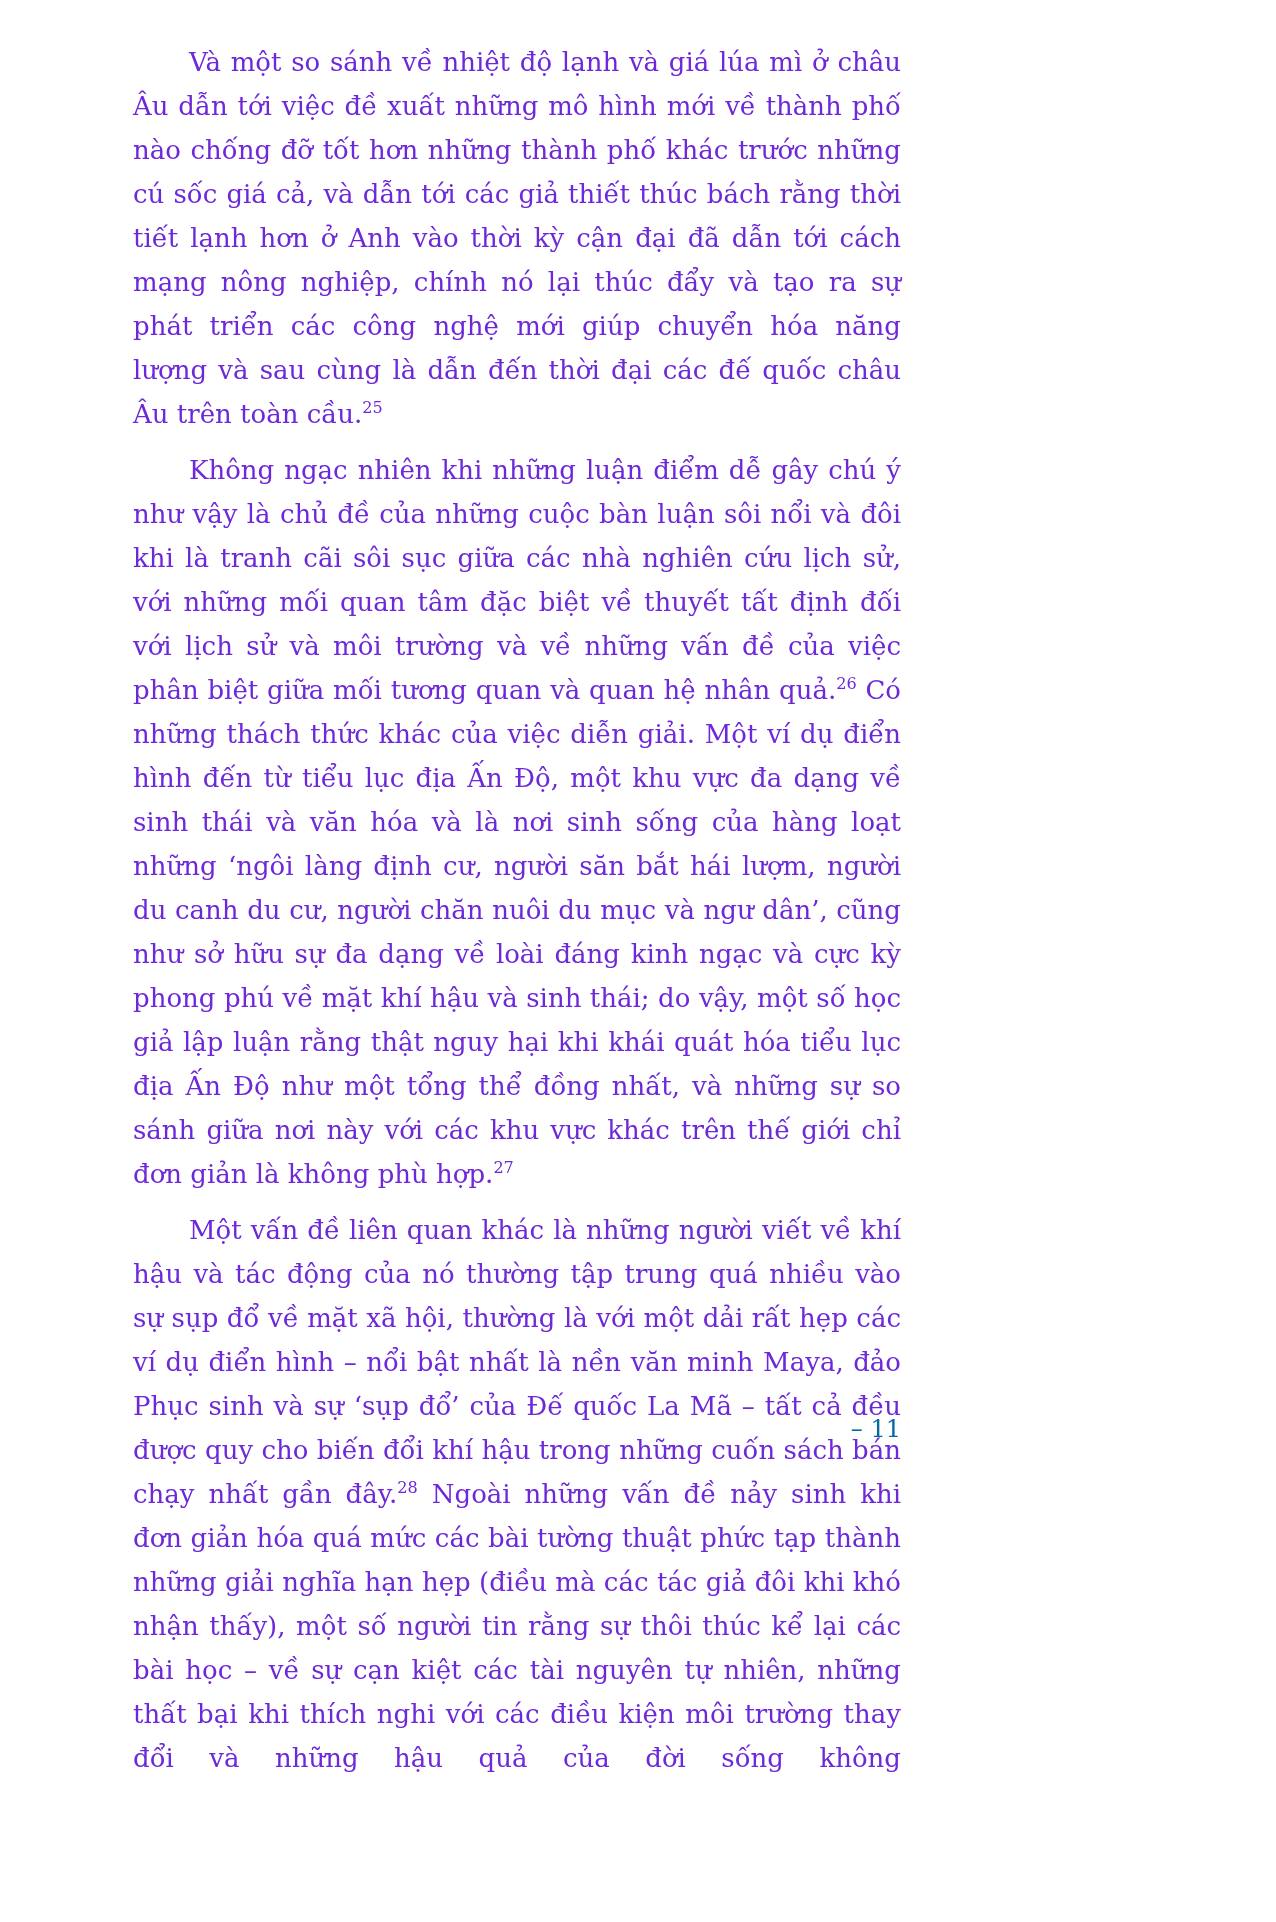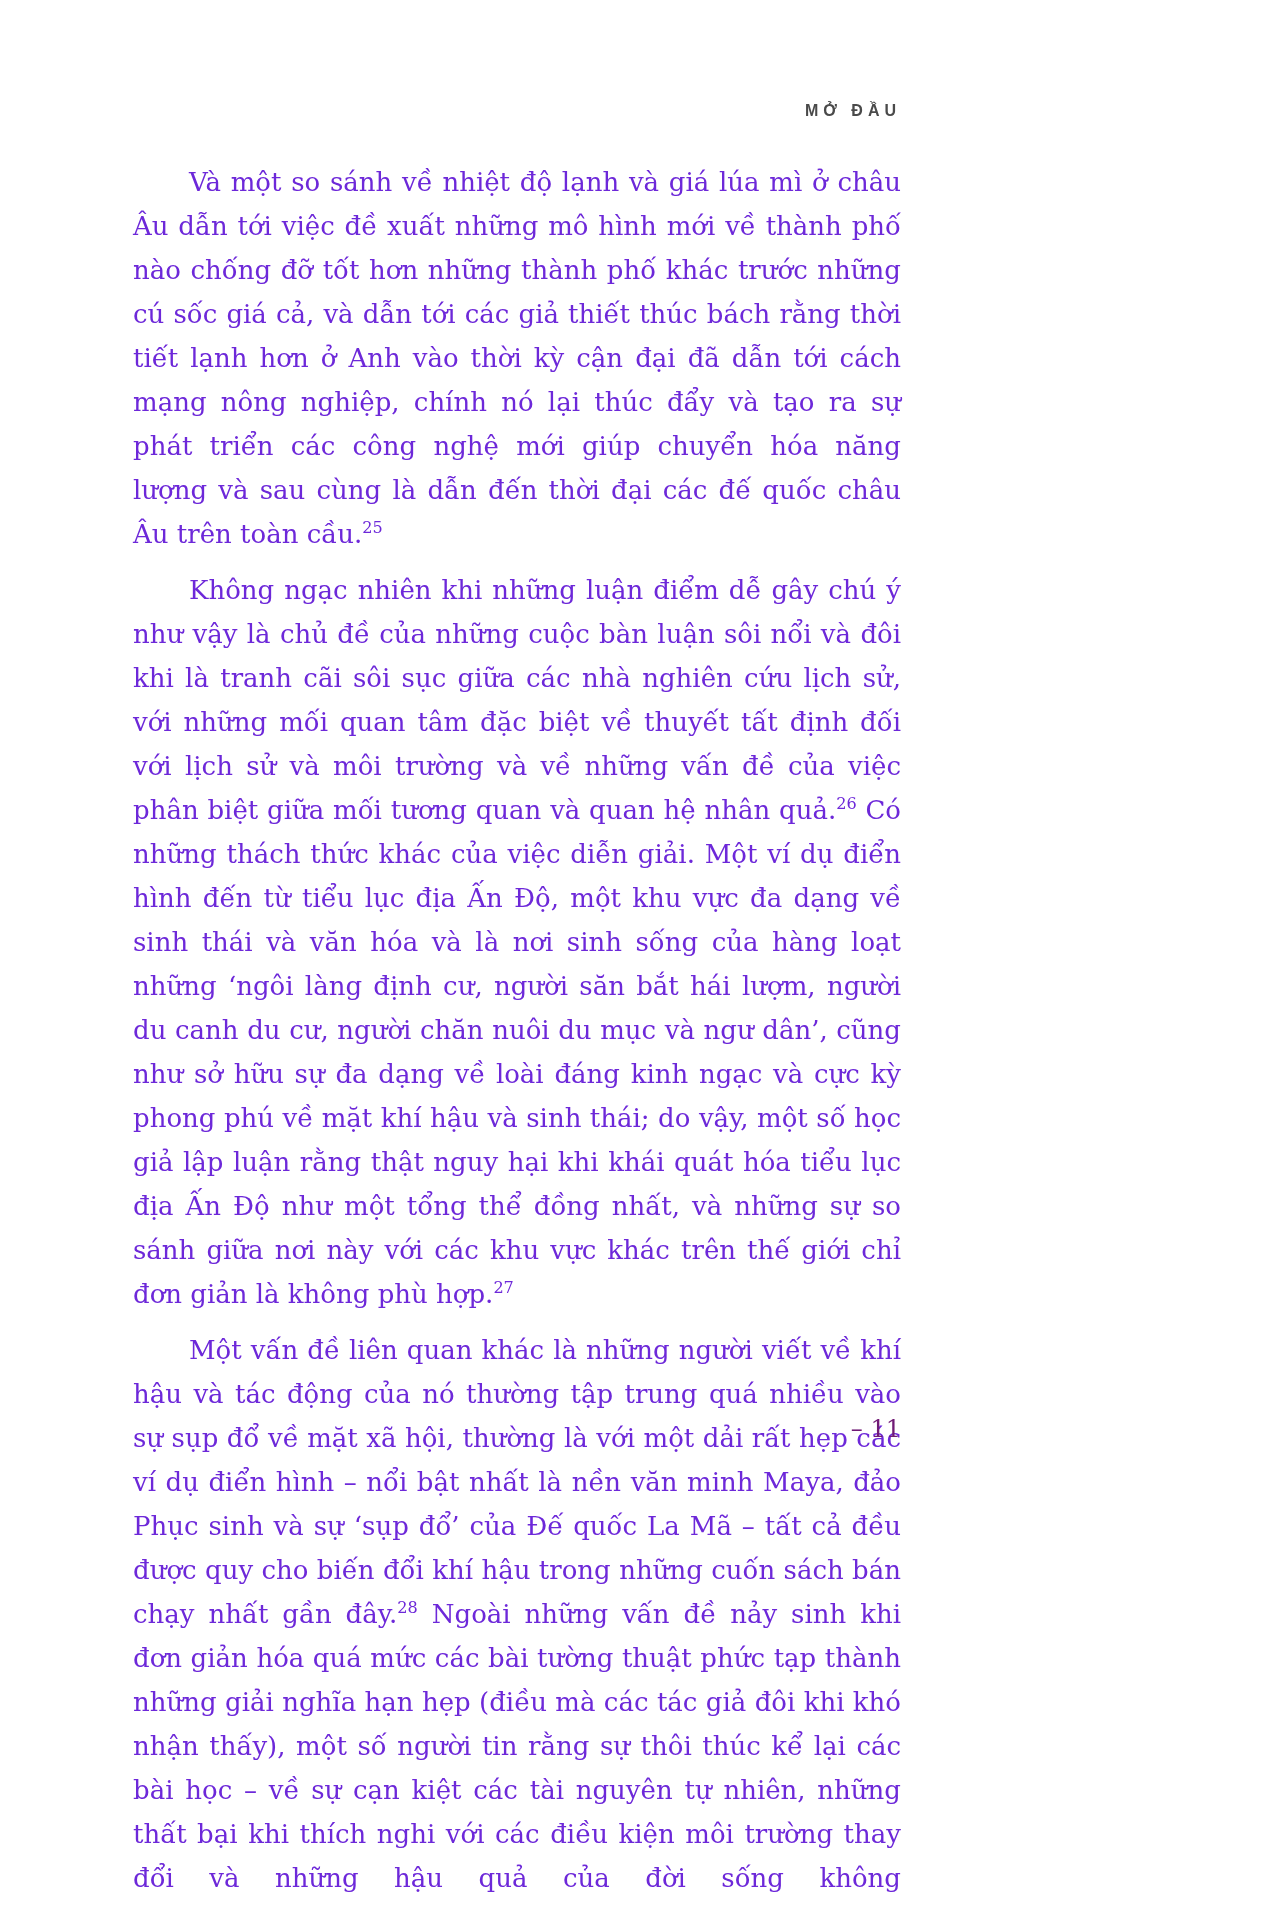--- a/index.html
+++ b/index.html
@@ -64,7 +64,6 @@
 
 <div class="page">
   <div class="content">
-    <div class="running-header">MỞ ĐẦU</div>
     <div class="body-text">
         <p class="para"><span>Và một so sánh về nhiệt độ lạnh và giá lúa mì ở châu Âu dẫn tới việc đề xuất những mô hình mới về thành phố nào chống đỡ tốt hơn những thành phố khác trước những cú sốc giá cả, và dẫn tới các giả thiết thúc bách rằng thời tiết lạnh hơn ở Anh vào thời kỳ cận đại đã dẫn tới cách mạng nông nghiệp, chính nó lại thúc đẩy và tạo ra sự phát triển các công nghệ mới giúp chuyển hóa năng lượng và sau cùng là dẫn đến thời đại các đế quốc châu Âu trên toàn cầu.</span><sup>25</sup></p>
         <p class="para"><span>Không ngạc nhiên khi những luận điểm dễ gây chú ý như vậy là chủ đề của những cuộc bàn luận sôi nổi và đôi khi là tranh cãi sôi sục giữa các nhà nghiên cứu lịch sử, với những mối quan tâm đặc biệt về thuyết tất định đối với lịch sử và môi trường và về những vấn đề của việc phân biệt giữa mối tương quan và quan hệ nhân quả.</span><sup>26</sup><span> Có những thách thức khác của việc diễn giải. Một ví dụ điển hình đến từ tiểu lục địa Ấn Độ, một khu vực đa dạng về sinh thái và văn hóa và là nơi sinh sống của hàng loạt những ‘ngôi làng định cư, người săn bắt hái lượm, người du canh du cư, người chăn nuôi du mục và ngư dân’, cũng như sở hữu sự đa dạng về loài đáng kinh ngạc và cực kỳ phong phú về mặt khí hậu và sinh thái; do vậy, một số học giả lập luận rằng thật nguy hại khi khái quát hóa tiểu lục địa Ấn Độ như một tổng thể đồng nhất, và những sự so sánh giữa nơi này với các khu vực khác trên thế giới chỉ đơn giản là không phù hợp.</span><sup>27</sup></p>

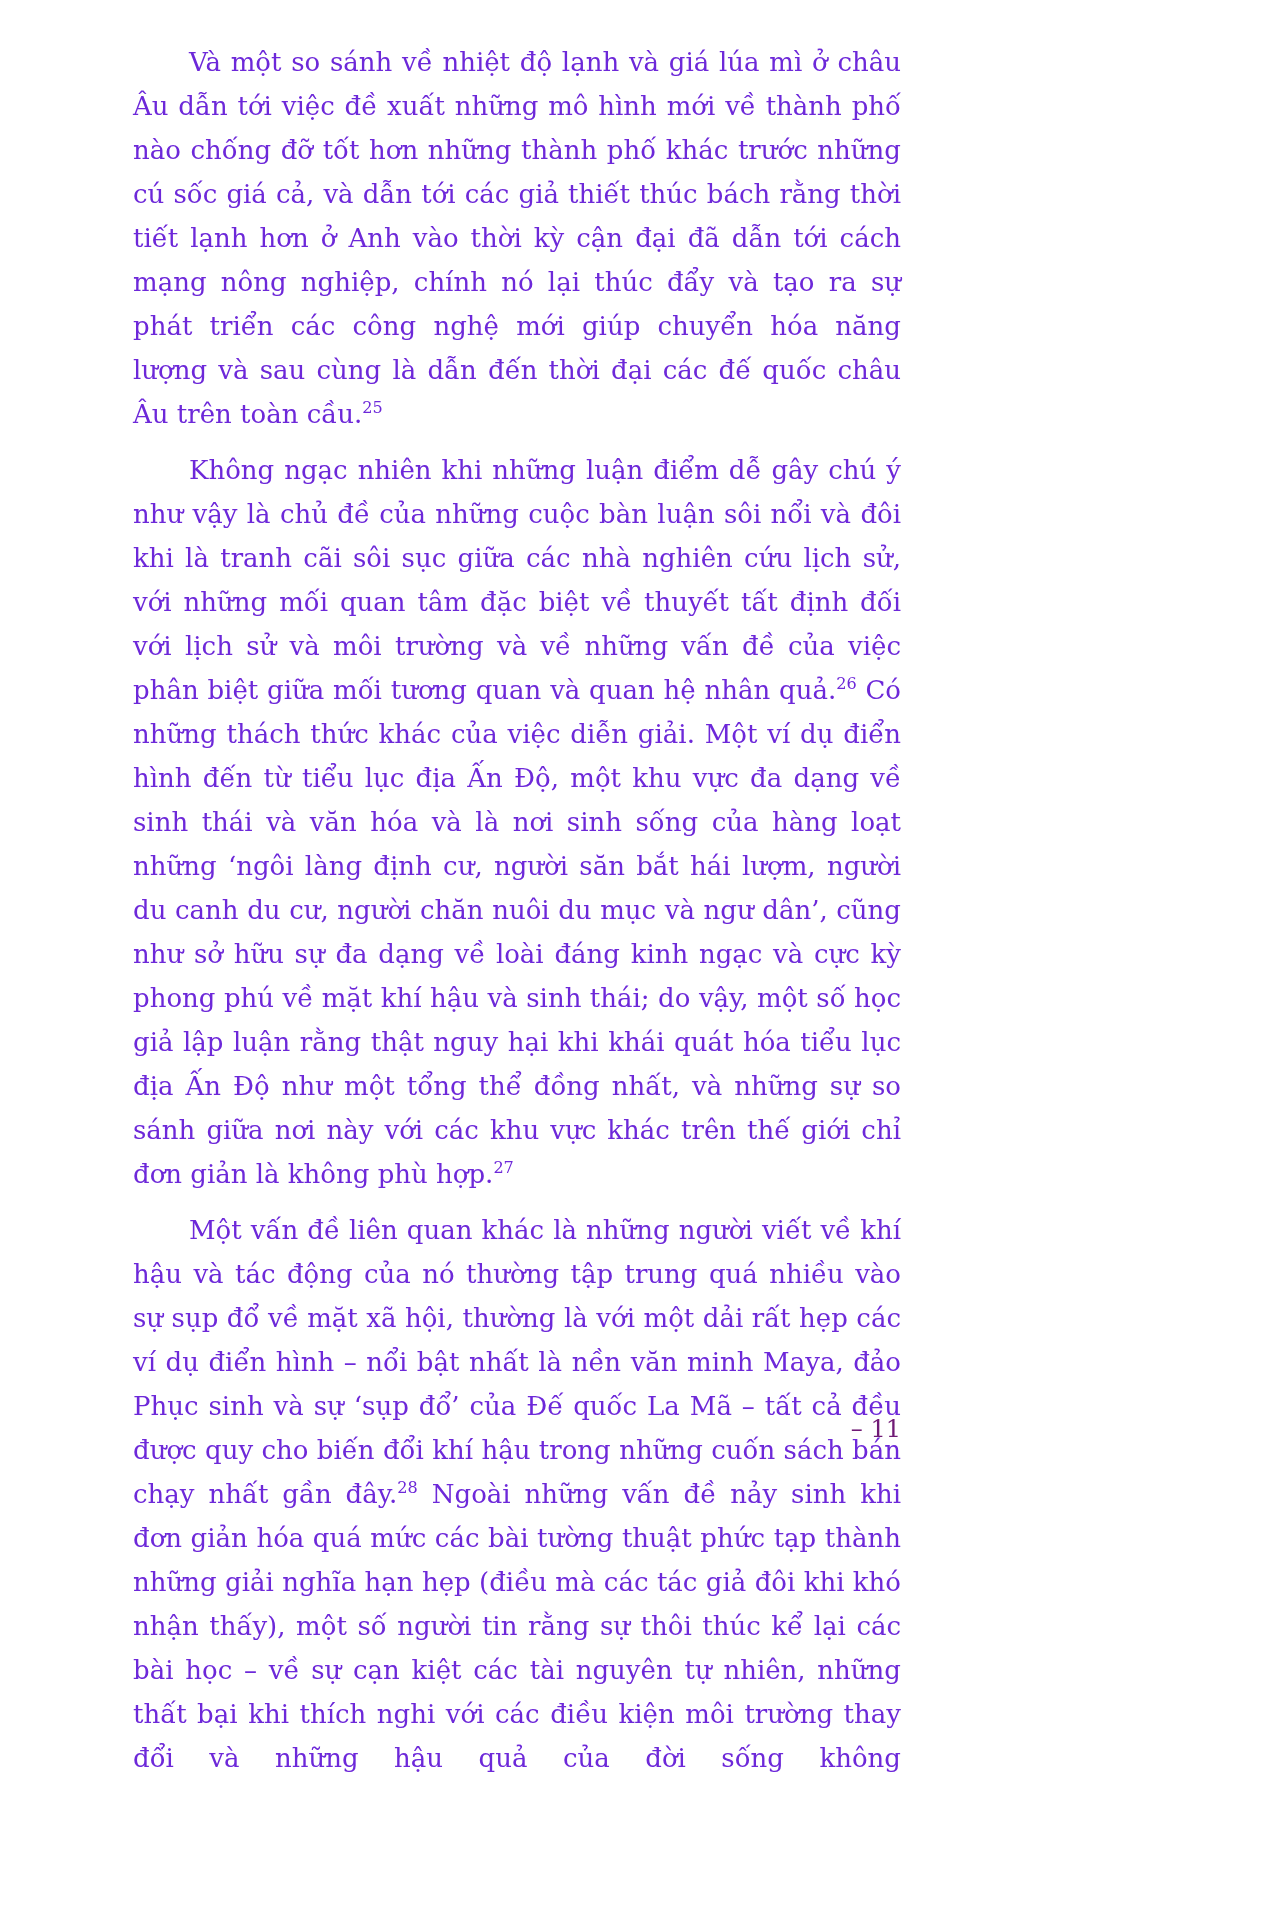--- a/index.html
+++ b/index.html
@@ -56,7 +56,7 @@
     width: 768px;
     text-align: right;
     font-size: 24px;
-    color: #701a75;
+    color: #0369a1;
   }
 </style>
 </head>

